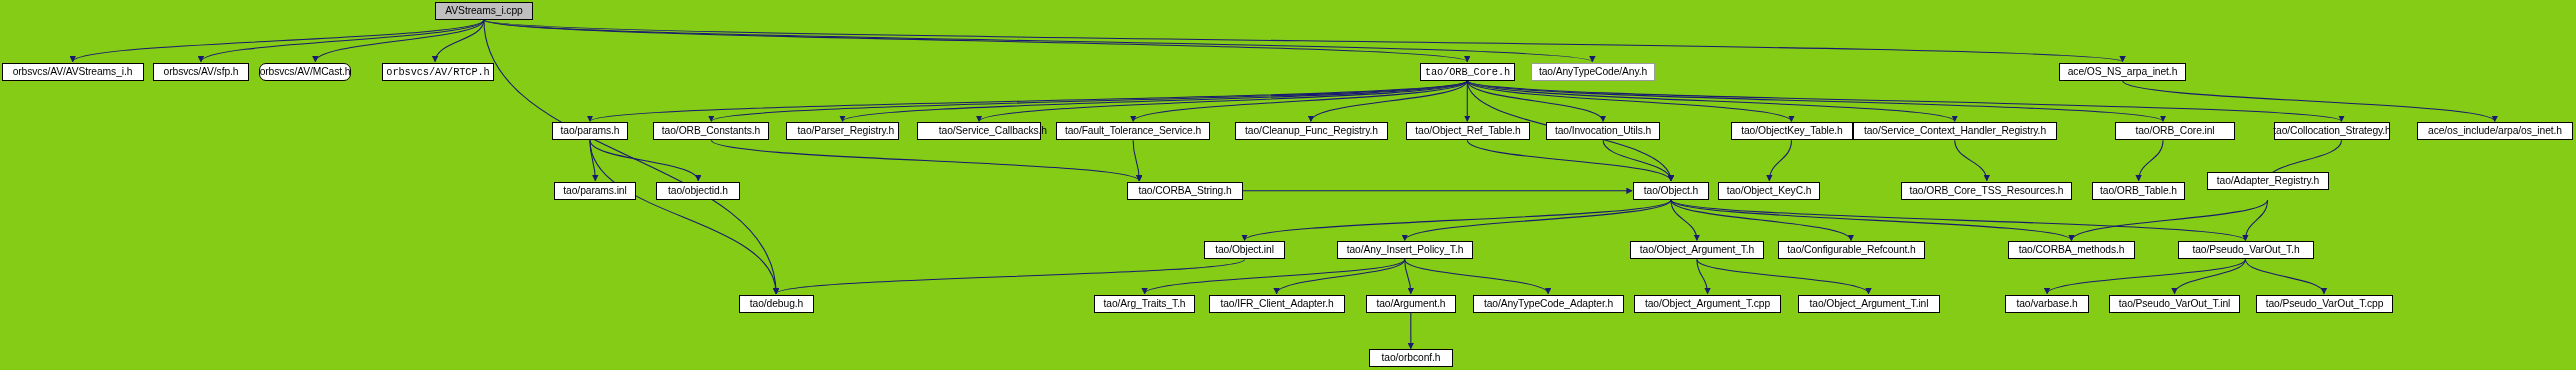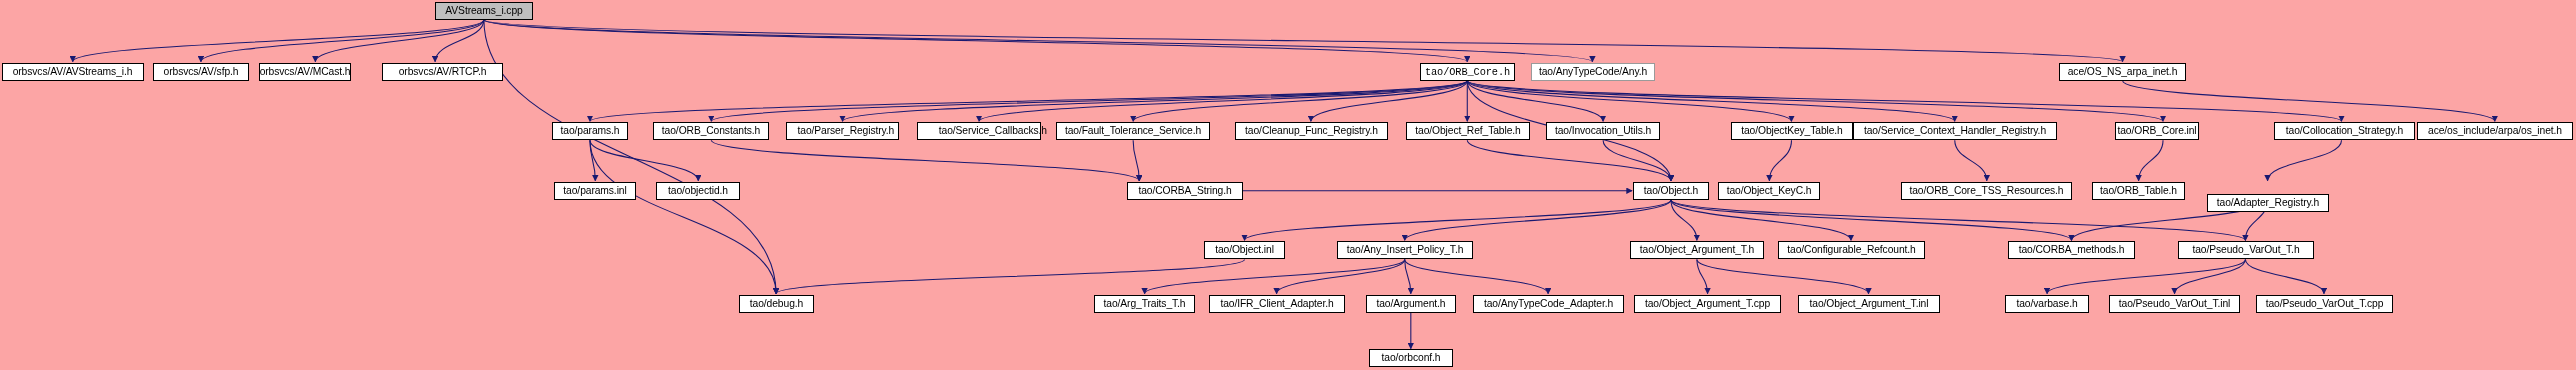--- a/index.html
+++ b/index.html
@@ -11,7 +11,7 @@
     position: relative;
     width: 2576px;
     height: 370px;
-    background: #fca5a5;
+    background: #84cc16;
     font-family: "Liberation Sans", sans-serif;
     overflow: hidden;
   }

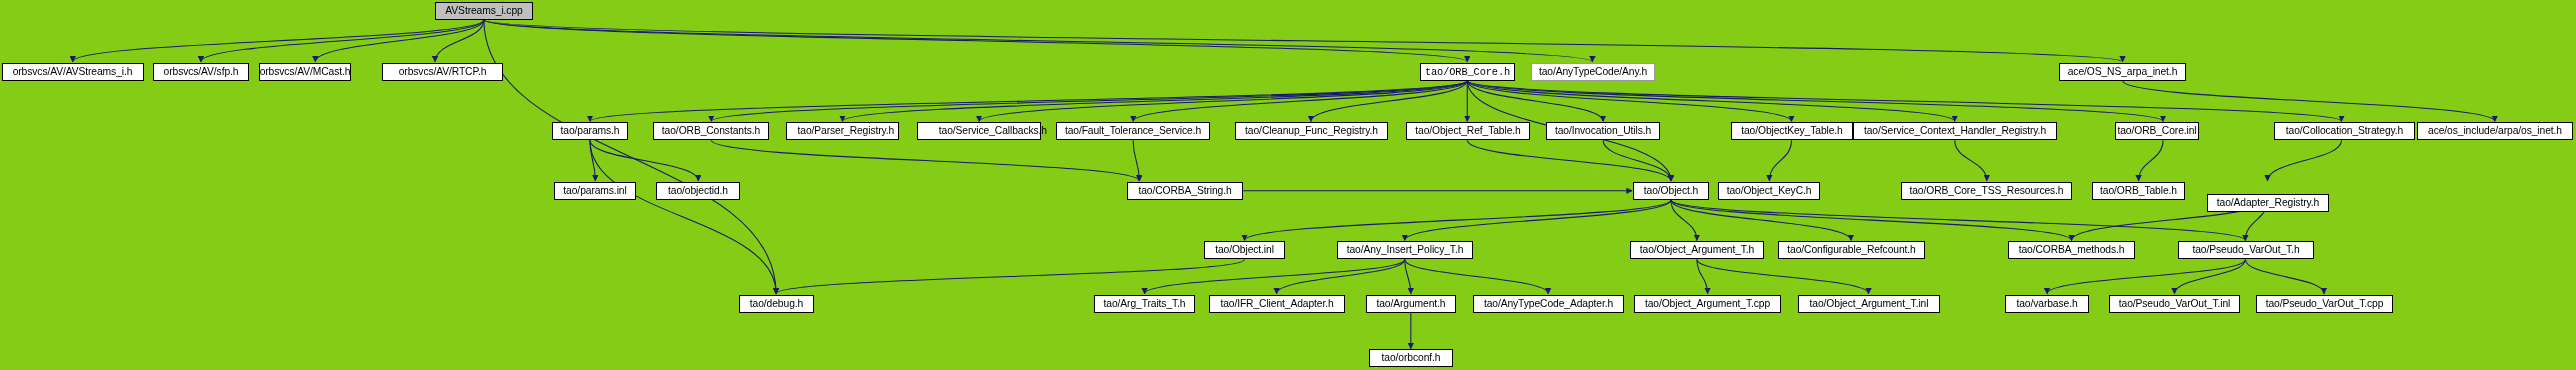--- a/index.html
+++ b/index.html
@@ -125,7 +125,7 @@
       <div class="node" style="left: 153px; top: 63px; width: 96px;">
         <span class="node-label">orbsvcs/AV/sfp.h</span>
       </div>
-      <div class="node" style="left: 259px; top: 63px; width: 92px;">
+      <div class="node" style="left: 259px; top: 63px; width: 92px; border-radius: 7px;">
         <span class="node-label">orbsvcs/AV/MCast.h</span>
       </div>
       <div class="node" style="left: 382px; top: 63px; width: 121px;">

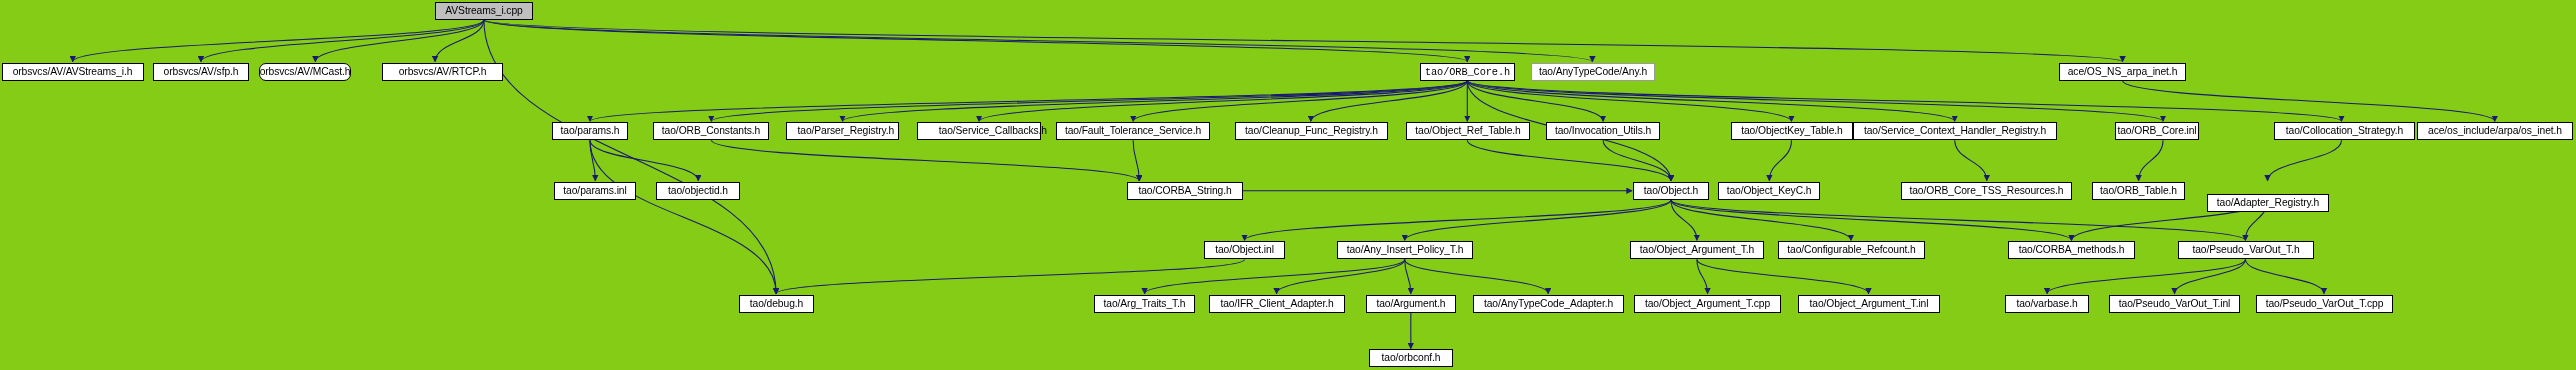--- a/index.html
+++ b/index.html
@@ -128,7 +128,7 @@
       <div class="node" style="left: 259px; top: 63px; width: 92px; border-radius: 7px;">
         <span class="node-label">orbsvcs/AV/MCast.h</span>
       </div>
-      <div class="node" style="left: 382px; top: 63px; width: 121px;">
+      <div class="node" style="left: 382px; top: 63px; width: 112px; font-family: Liberation Mono, monospace;">
         <span class="node-label">orbsvcs/AV/RTCP.h</span>
       </div>
       <div class="node" style="left: 1420px; top: 63px; width: 95px; font-family: Liberation Mono, monospace;">

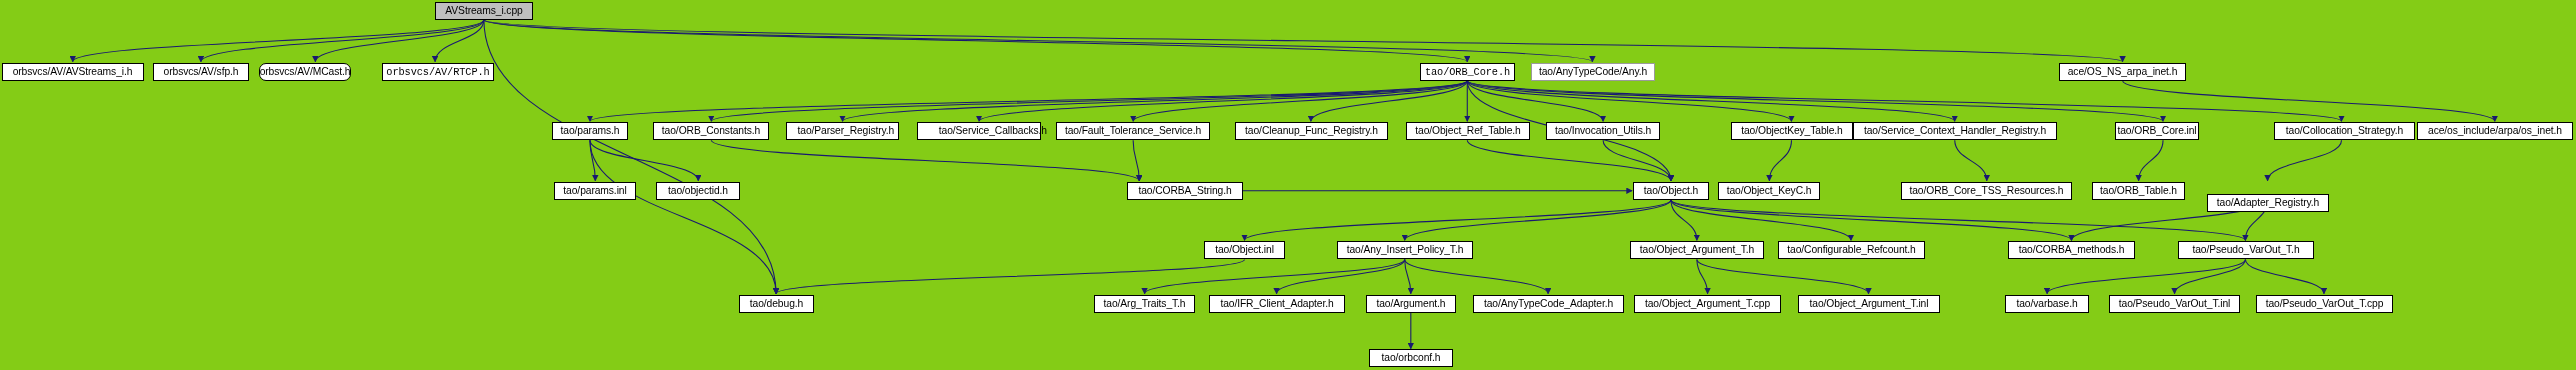--- a/index.html
+++ b/index.html
@@ -170,7 +170,7 @@
       <div class="node" style="left: 1853px; top: 122px; width: 204px;">
         <span class="node-label">tao/Service_Context_Handler_Registry.h</span>
       </div>
-      <div class="node" style="left: 2115px; top: 122px; width: 84px; align-items: center;">
+      <div class="node" style="left: 2115px; top: 122px; width: 120px; align-items: center;">
         <span class="node-label">tao/ORB_Core.inl</span>
       </div>
       <div class="node" style="left: 2274px; top: 122px; width: 141px;">

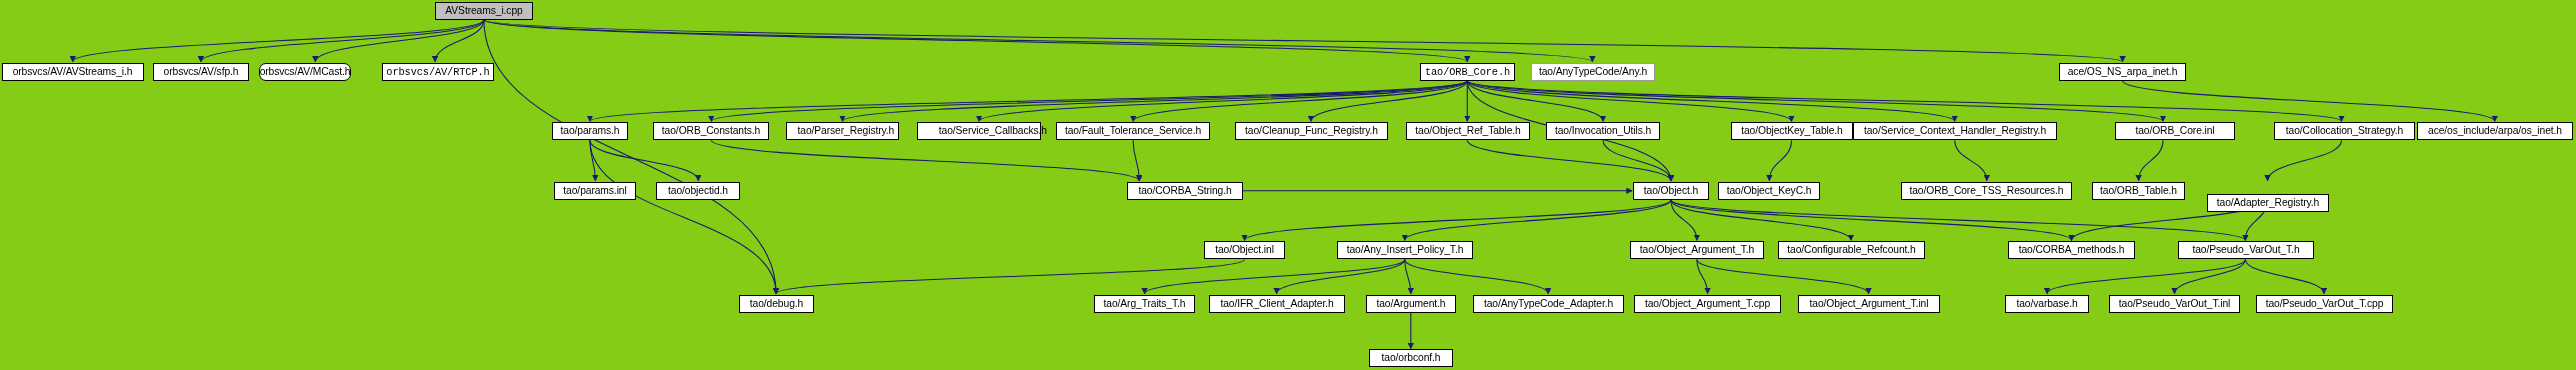--- a/index.html
+++ b/index.html
@@ -173,7 +173,7 @@
       <div class="node" style="left: 2115px; top: 122px; width: 120px; align-items: center;">
         <span class="node-label">tao/ORB_Core.inl</span>
       </div>
-      <div class="node" style="left: 2274px; top: 122px; width: 141px;">
+      <div class="node" style="left: 2274px; top: 122px; width: 116px;">
         <span class="node-label">tao/Collocation_Strategy.h</span>
       </div>
       <div class="node" style="left: 2417px; top: 122px; width: 156px;">

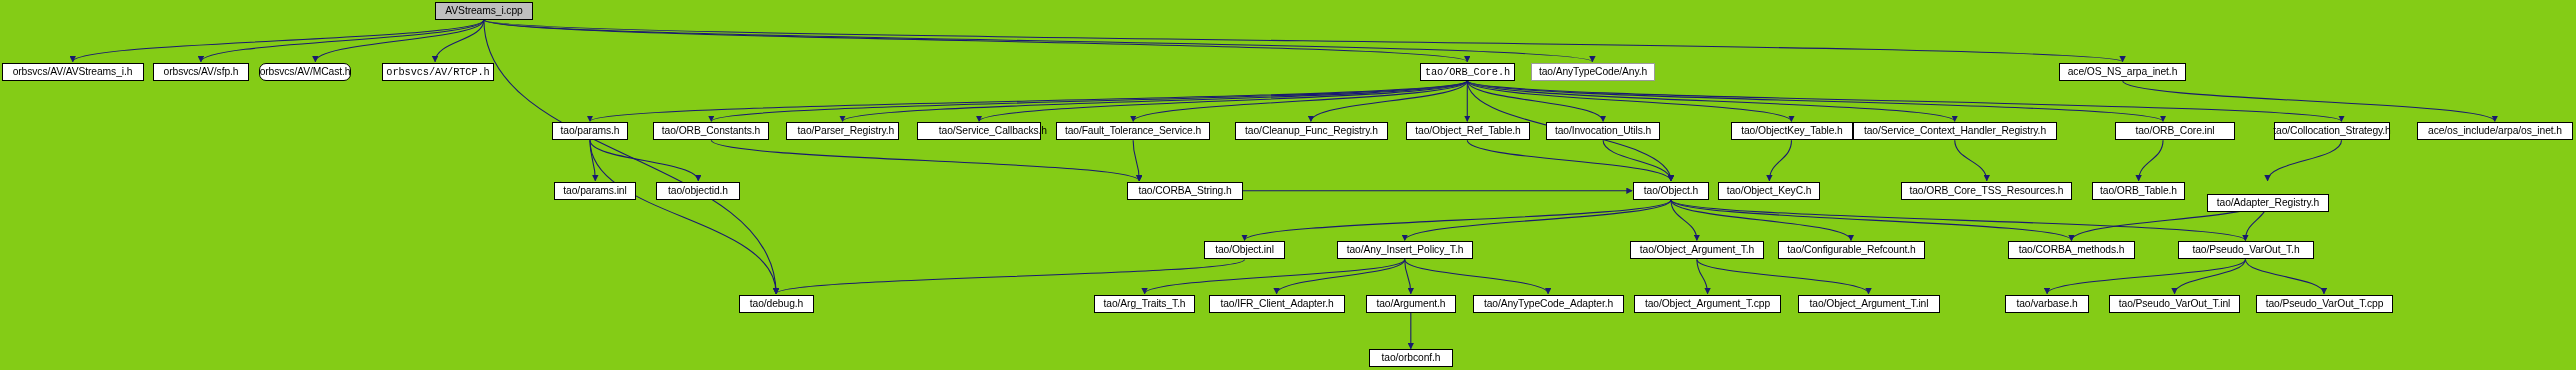--- a/index.html
+++ b/index.html
@@ -200,7 +200,7 @@
       <div class="node" style="left: 2092px; top: 182px; width: 93px;">
         <span class="node-label">tao/ORB_Table.h</span>
       </div>
-      <div class="node" style="left: 2207px; top: 194px; width: 122px;">
+      <div class="node" style="left: 2207px; top: 172px; width: 122px;">
         <span class="node-label">tao/Adapter_Registry.h</span>
       </div>
       <div class="node" style="left: 1204px; top: 241px; width: 81px;">

